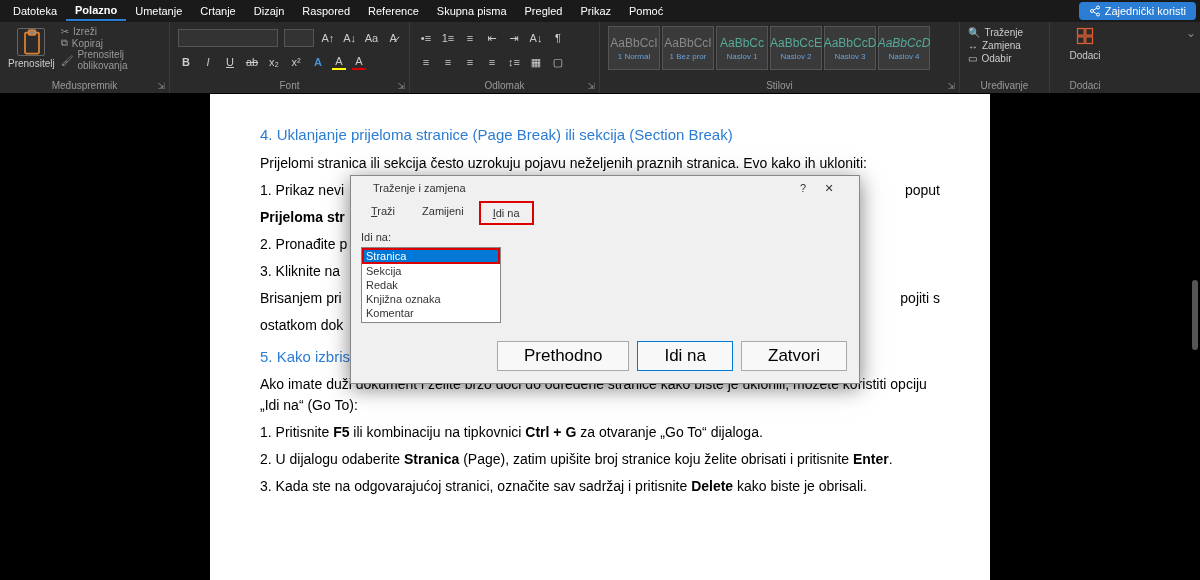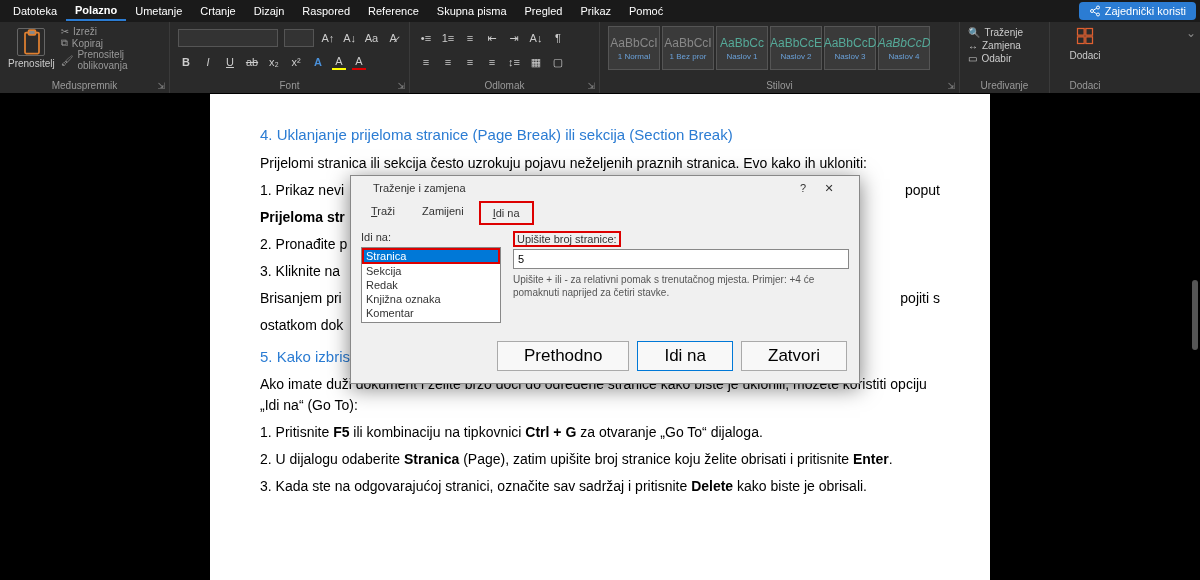--- a/index.html
+++ b/index.html
@@ -260,11 +260,6 @@
         <div class="li">Fusnota</div>
       </div>
     </div>
-    <div class="right-col">
-      <span class="right-label">Upišite broj stranice:</span>
-      <input class="txtinput" value="5" style="">
-      <div class="hint">Upišite + ili - za relativni pomak s trenutačnog mjesta. Primjer: +4 će pomaknuti naprijed za četiri stavke.</div>
-    </div>
   </div>
   <div class="dlg-btns">
     <button class="dlg-btn">Prethodno</button>

